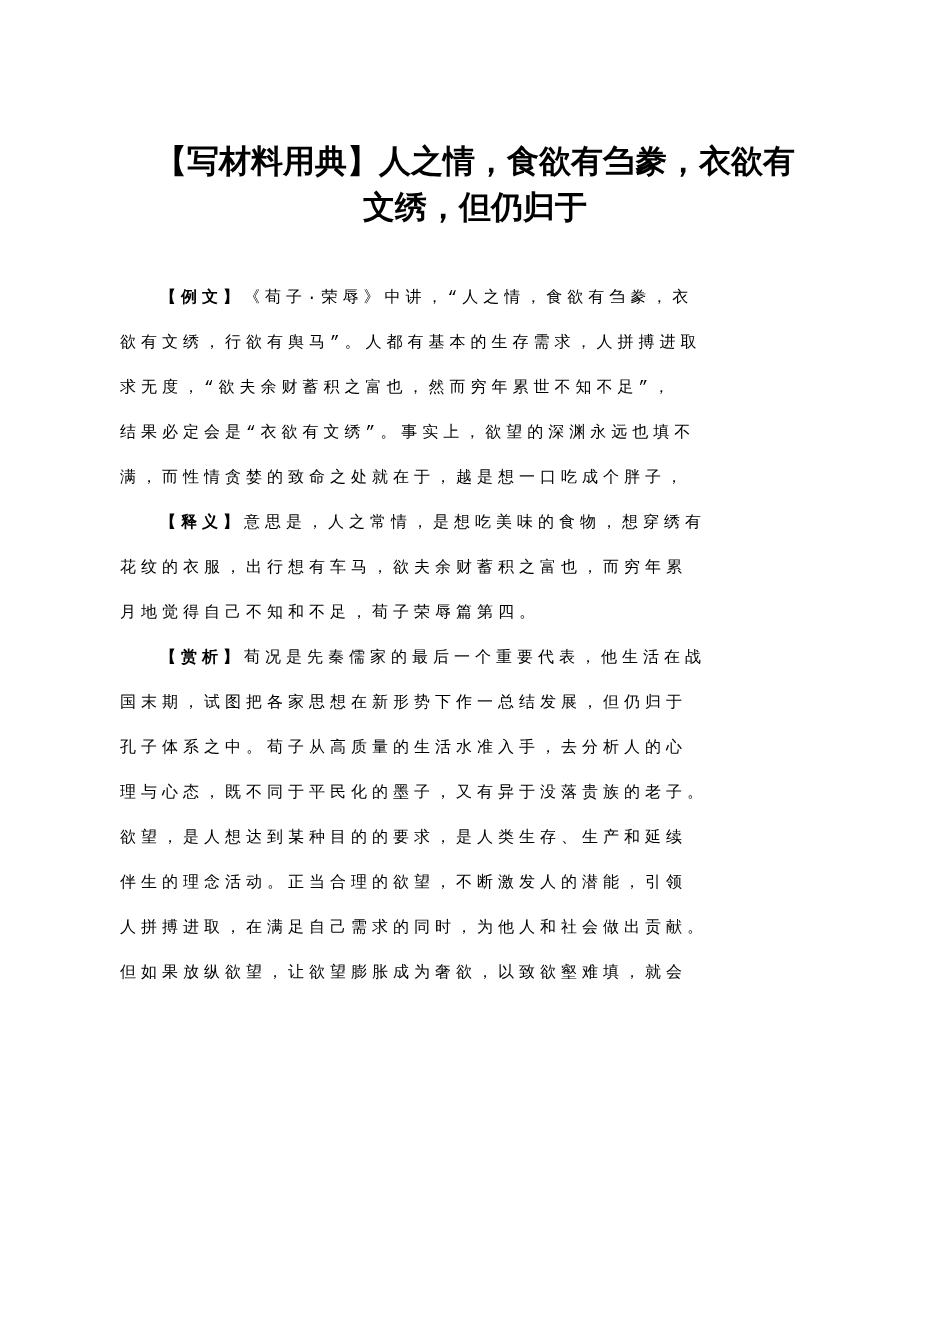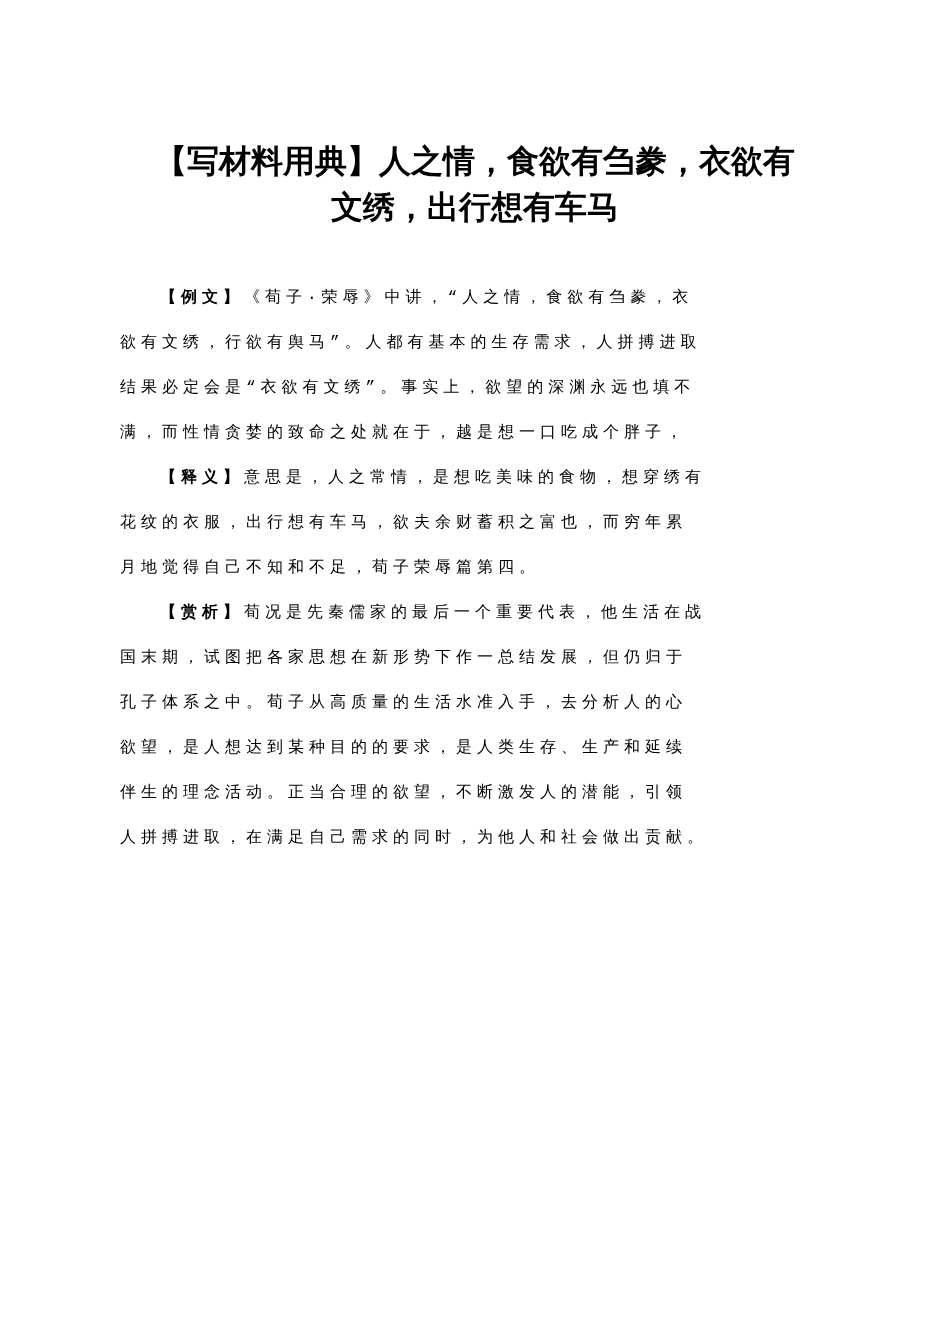--- a/index.html
+++ b/index.html
@@ -64,7 +64,7 @@
 <div class="page">
   <h1 class="title" style="margin:0;">
     <span>【写材料用典】人之情，食欲有刍豢，衣欲有</span>
-    <span>文绣，出行想有车马</span>
+    <span>文绣，但仍归于</span>
   </h1>
 
   <div class="body">

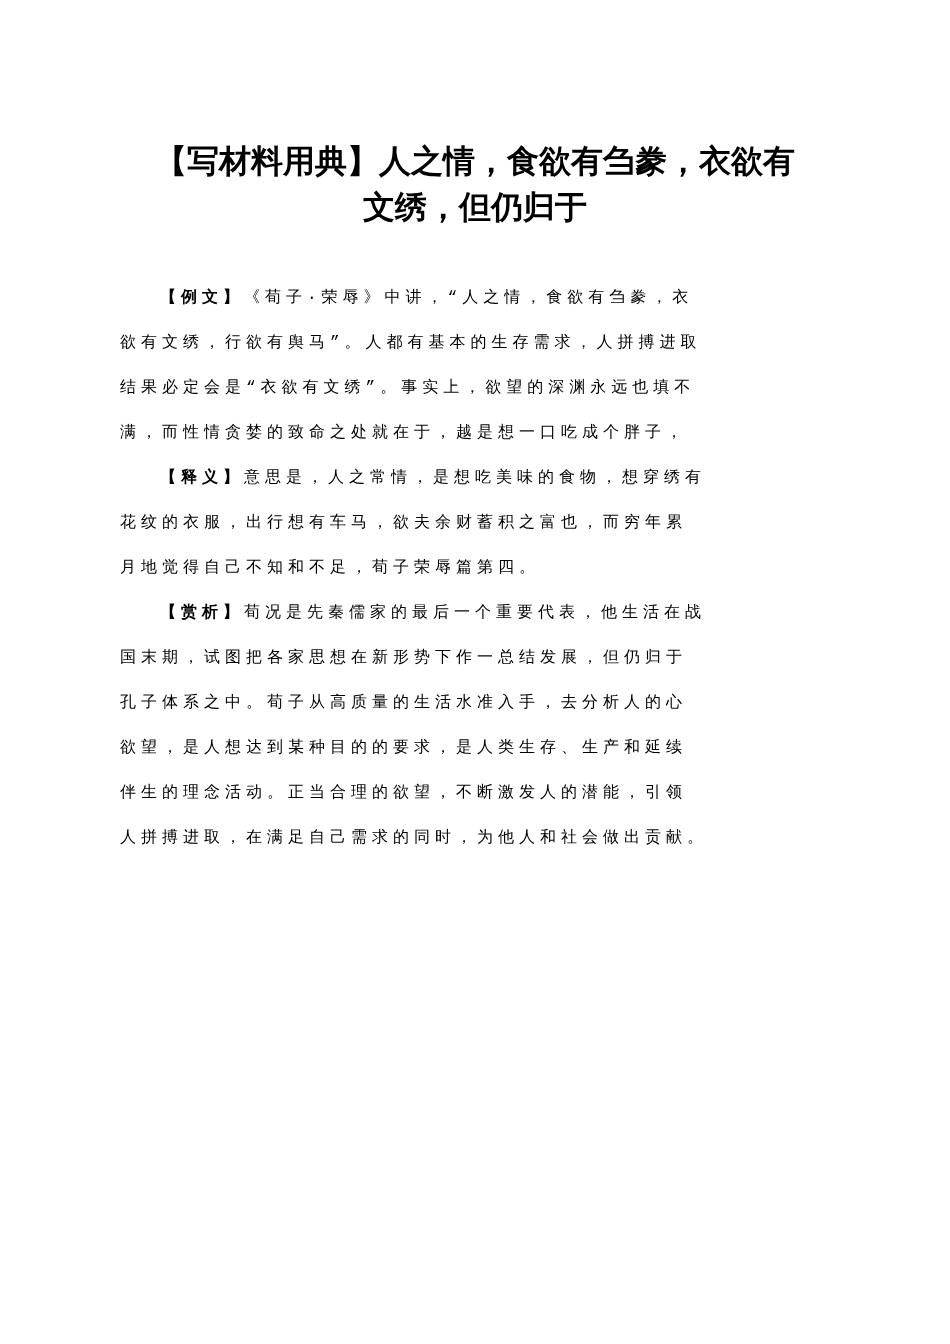--- a/index.html
+++ b/index.html
@@ -72,6 +72,7 @@
     <div class="para">
       <span class="line indent"><span class="tag">【例文】</span><span>《荀子·荣辱》中讲，“人之情，食欲有刍豢，衣</span></span>
       <span class="line">欲有文绣，行欲有舆马”。人都有基本的生存需求，人拼搏进取</span>
+      <span class="line">求无度，“欲夫余财蓄积之富也，然而穷年累世不知不足”，</span>
       <span class="line">结果必定会是“衣欲有文绣”。事实上，欲望的深渊永远也填不</span>
       <span class="line">满，而性情贪婪的致命之处就在于，越是想一口吃成个胖子，</span>
     </div>

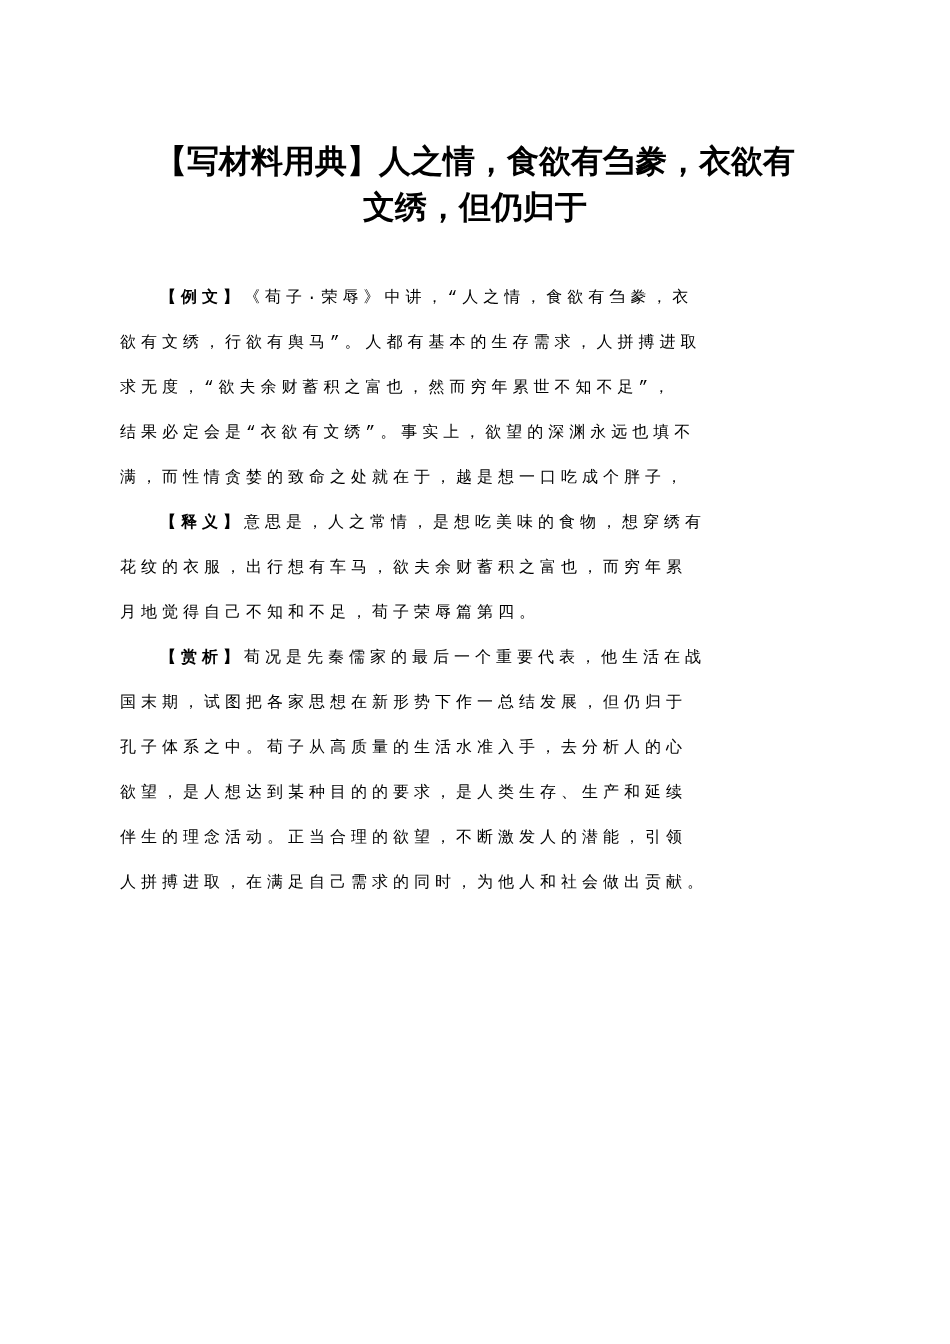--- a/index.html
+++ b/index.html
@@ -88,6 +88,7 @@
       <span class="line indent"><span class="tag">【赏析】</span><span>荀况是先秦儒家的最后一个重要代表，他生活在战</span></span>
       <span class="line">国末期，试图把各家思想在新形势下作一总结发展，但仍归于</span>
       <span class="line">孔子体系之中。荀子从高质量的生活水准入手，去分析人的心</span>
+      <span class="line">理与心态，既不同于平民化的墨子，又有异于没落贵族的老子。</span>
       <span class="line">欲望，是人想达到某种目的的要求，是人类生存、生产和延续</span>
       <span class="line">伴生的理念活动。正当合理的欲望，不断激发人的潜能，引领</span>
       <span class="line">人拼搏进取，在满足自己需求的同时，为他人和社会做出贡献。</span>

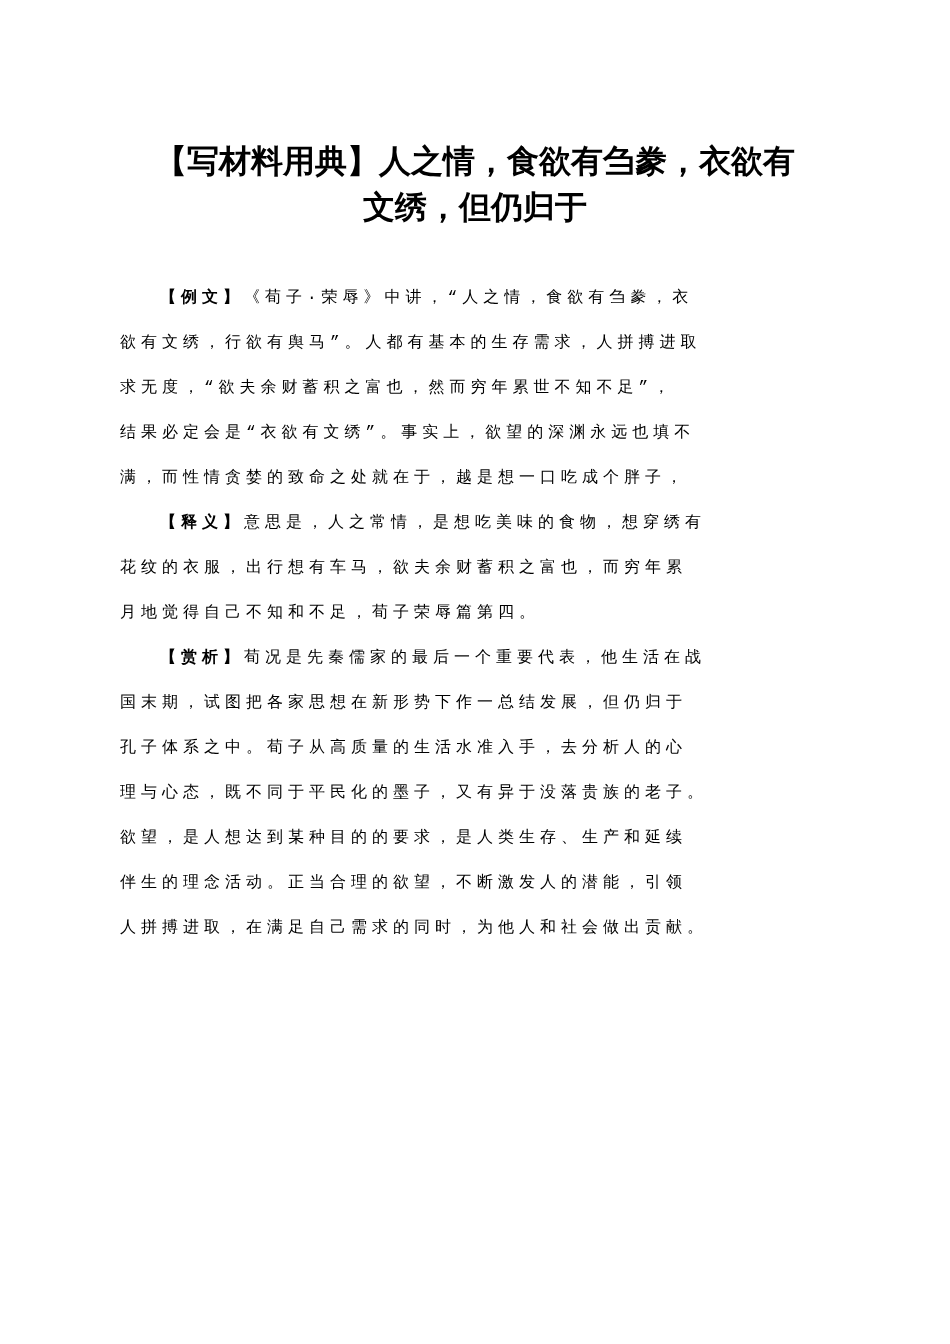--- a/index.html
+++ b/index.html
@@ -92,6 +92,7 @@
       <span class="line">欲望，是人想达到某种目的的要求，是人类生存、生产和延续</span>
       <span class="line">伴生的理念活动。正当合理的欲望，不断激发人的潜能，引领</span>
       <span class="line">人拼搏进取，在满足自己需求的同时，为他人和社会做出贡献。</span>
+      <span class="line">但如果放纵欲望，让欲望膨胀成为奢欲，以致欲壑难填，就会</span>
     </div>
   </div>
 </div>

